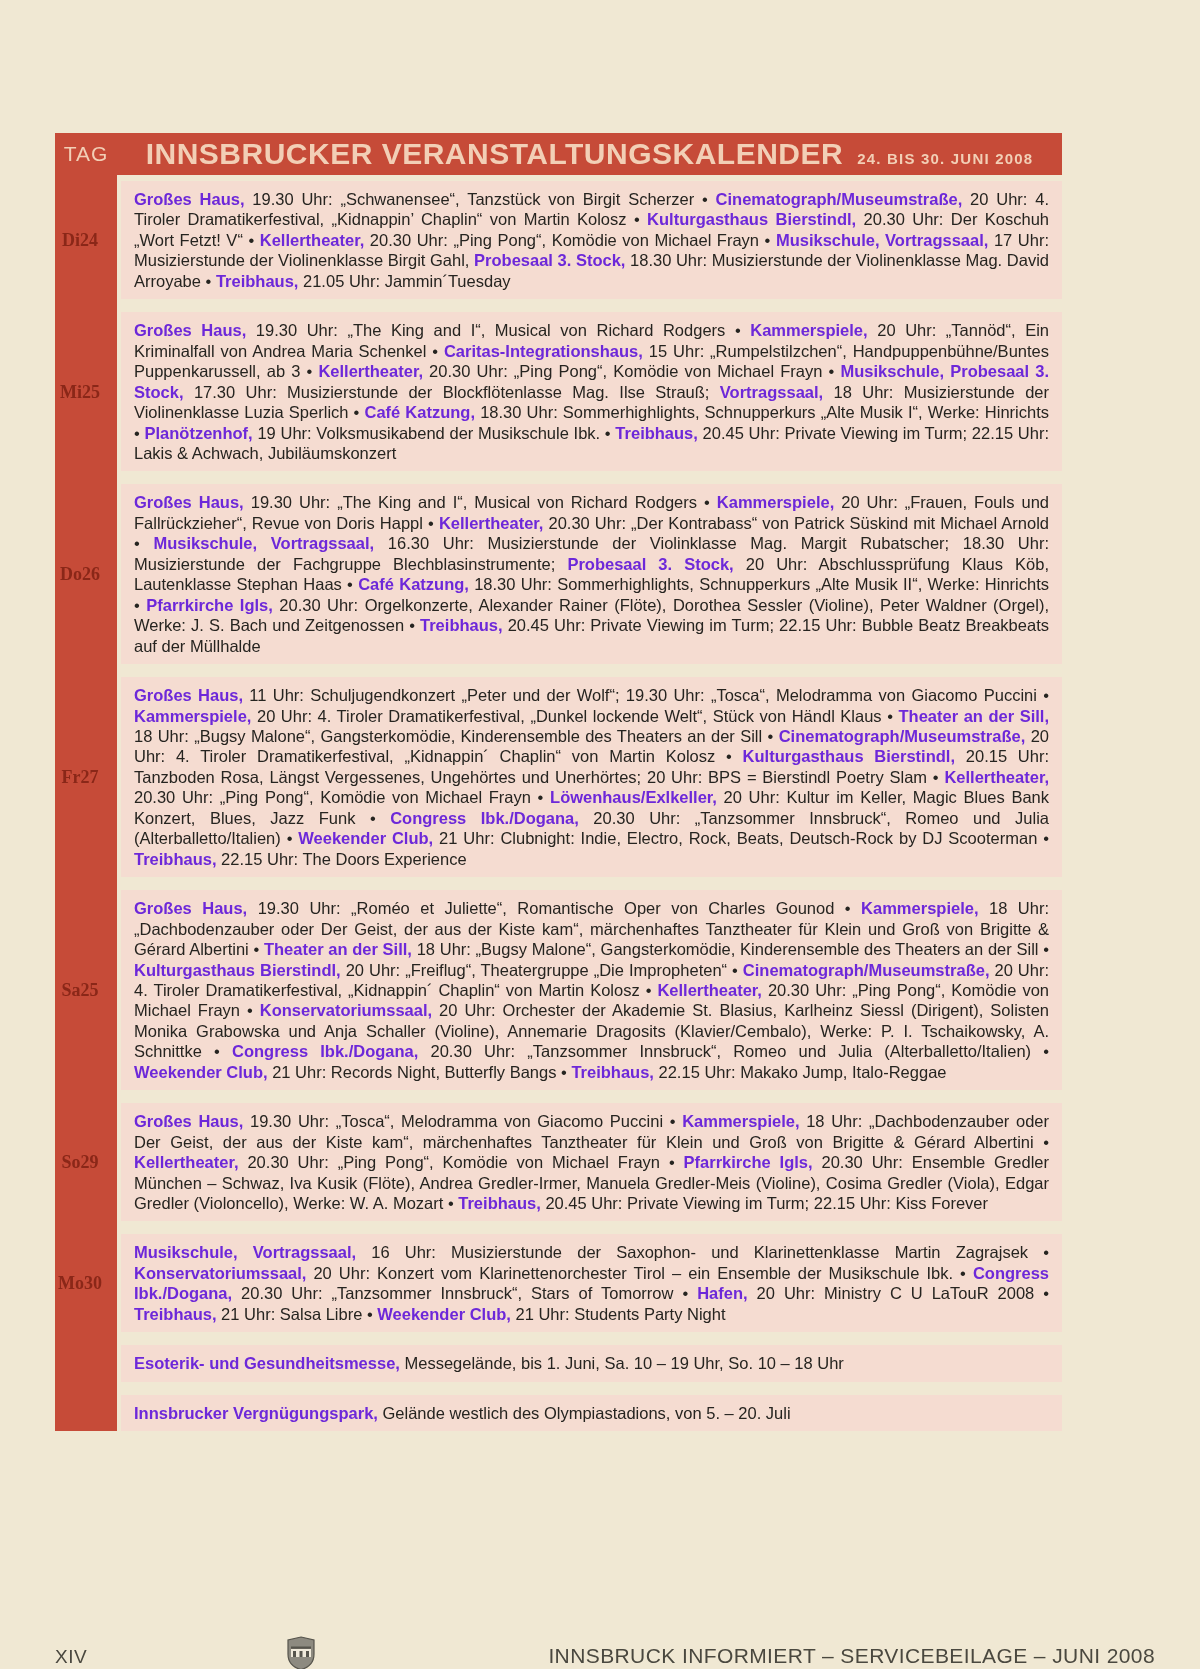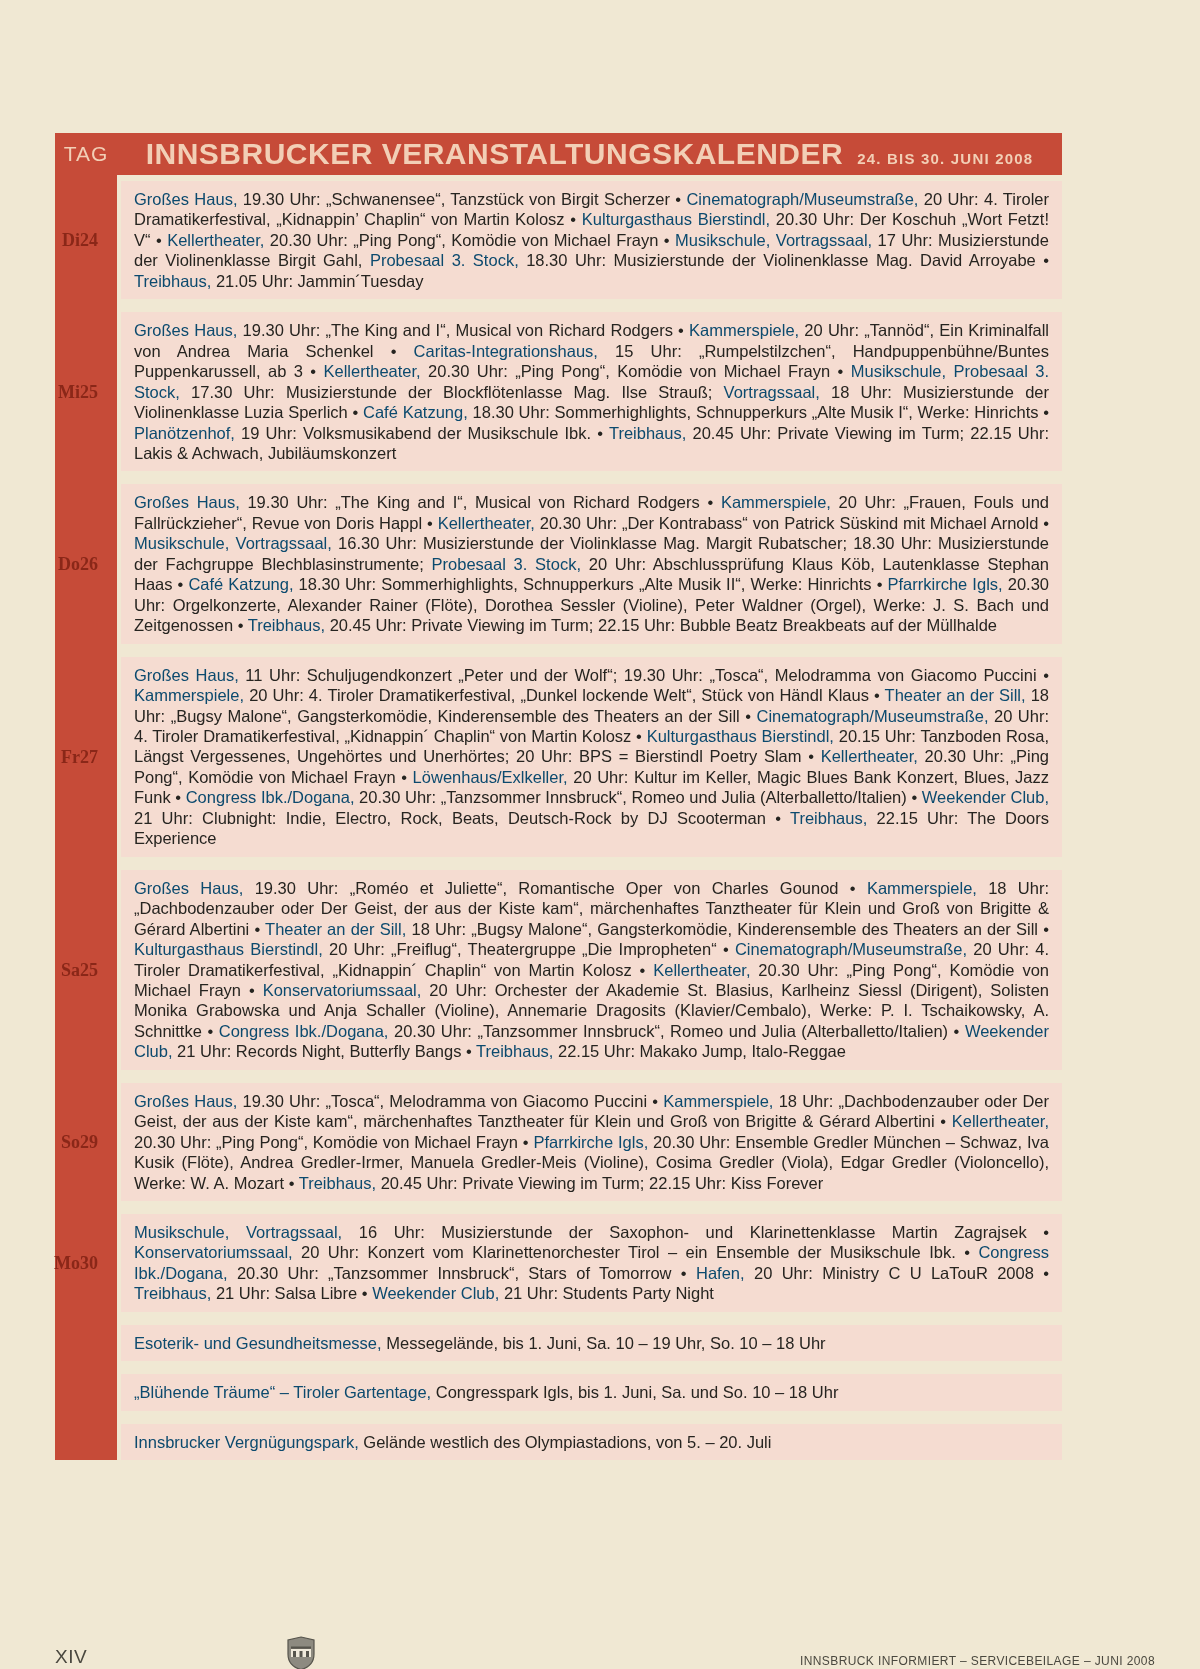--- a/index.html
+++ b/index.html
@@ -21,7 +21,7 @@
   .rows{flex:1;margin-left:4px;display:flex;flex-direction:column;gap:13px;padding-top:6px;}
   .row{position:relative;background:var(--pink,#f5dcd1);padding:8px 13px;}
   .entry{margin:0;font-size:16.5px;line-height:1.24;text-align:justify;}
-  .entry .b{font-weight:400;color:#0c4a6e;}
+  .entry .b{font-weight:700;color:#6d28d9;}
   .daylabel{
     position:absolute;left:-66px;top:50%;transform:translateY(-50%);
     width:50px;box-sizing:border-box;padding:0 7px;

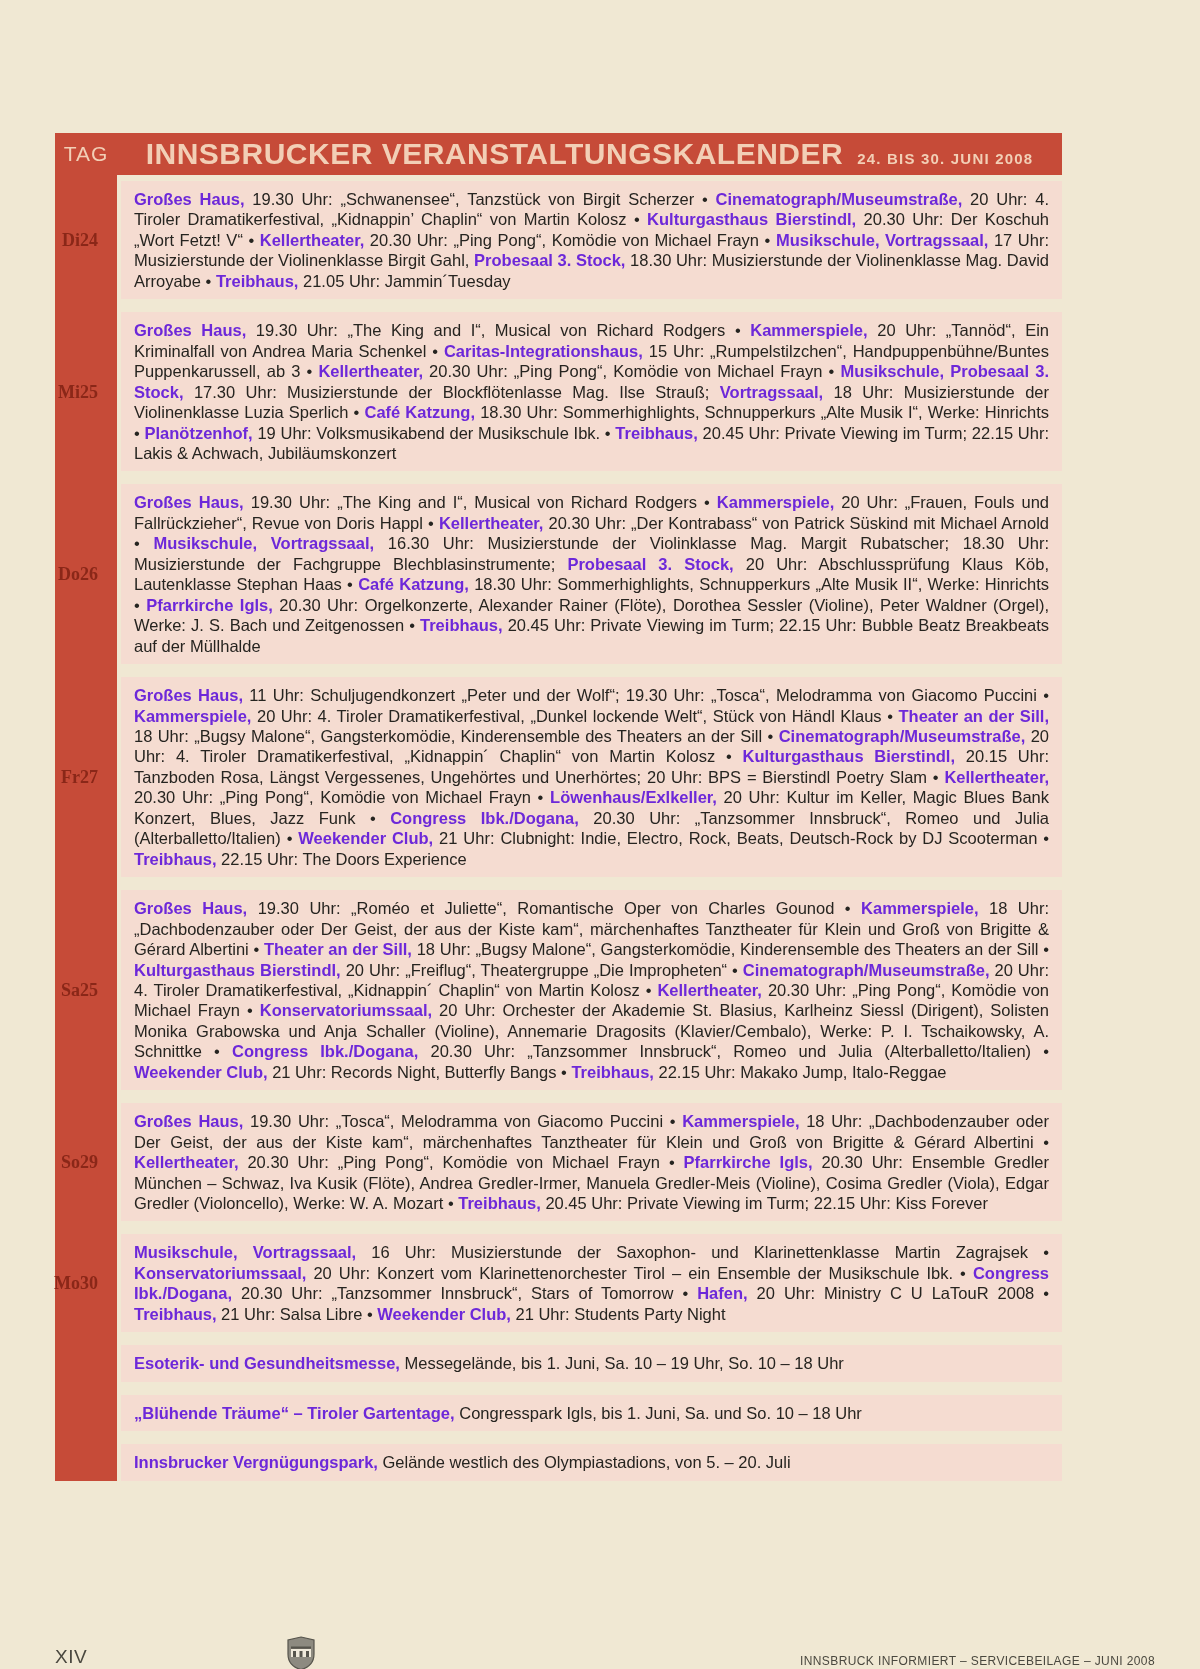--- a/index.html
+++ b/index.html
@@ -25,7 +25,7 @@
   .daylabel{
     position:absolute;left:-66px;top:50%;transform:translateY(-50%);
     width:50px;box-sizing:border-box;padding:0 7px;
-    display:flex;justify-content:flex-end;
+    display:flex;justify-content:center;
     color:var(--daycol,#8a2718);font-weight:700;font-size:18px;
     font-family:"Liberation Serif",serif;
   }

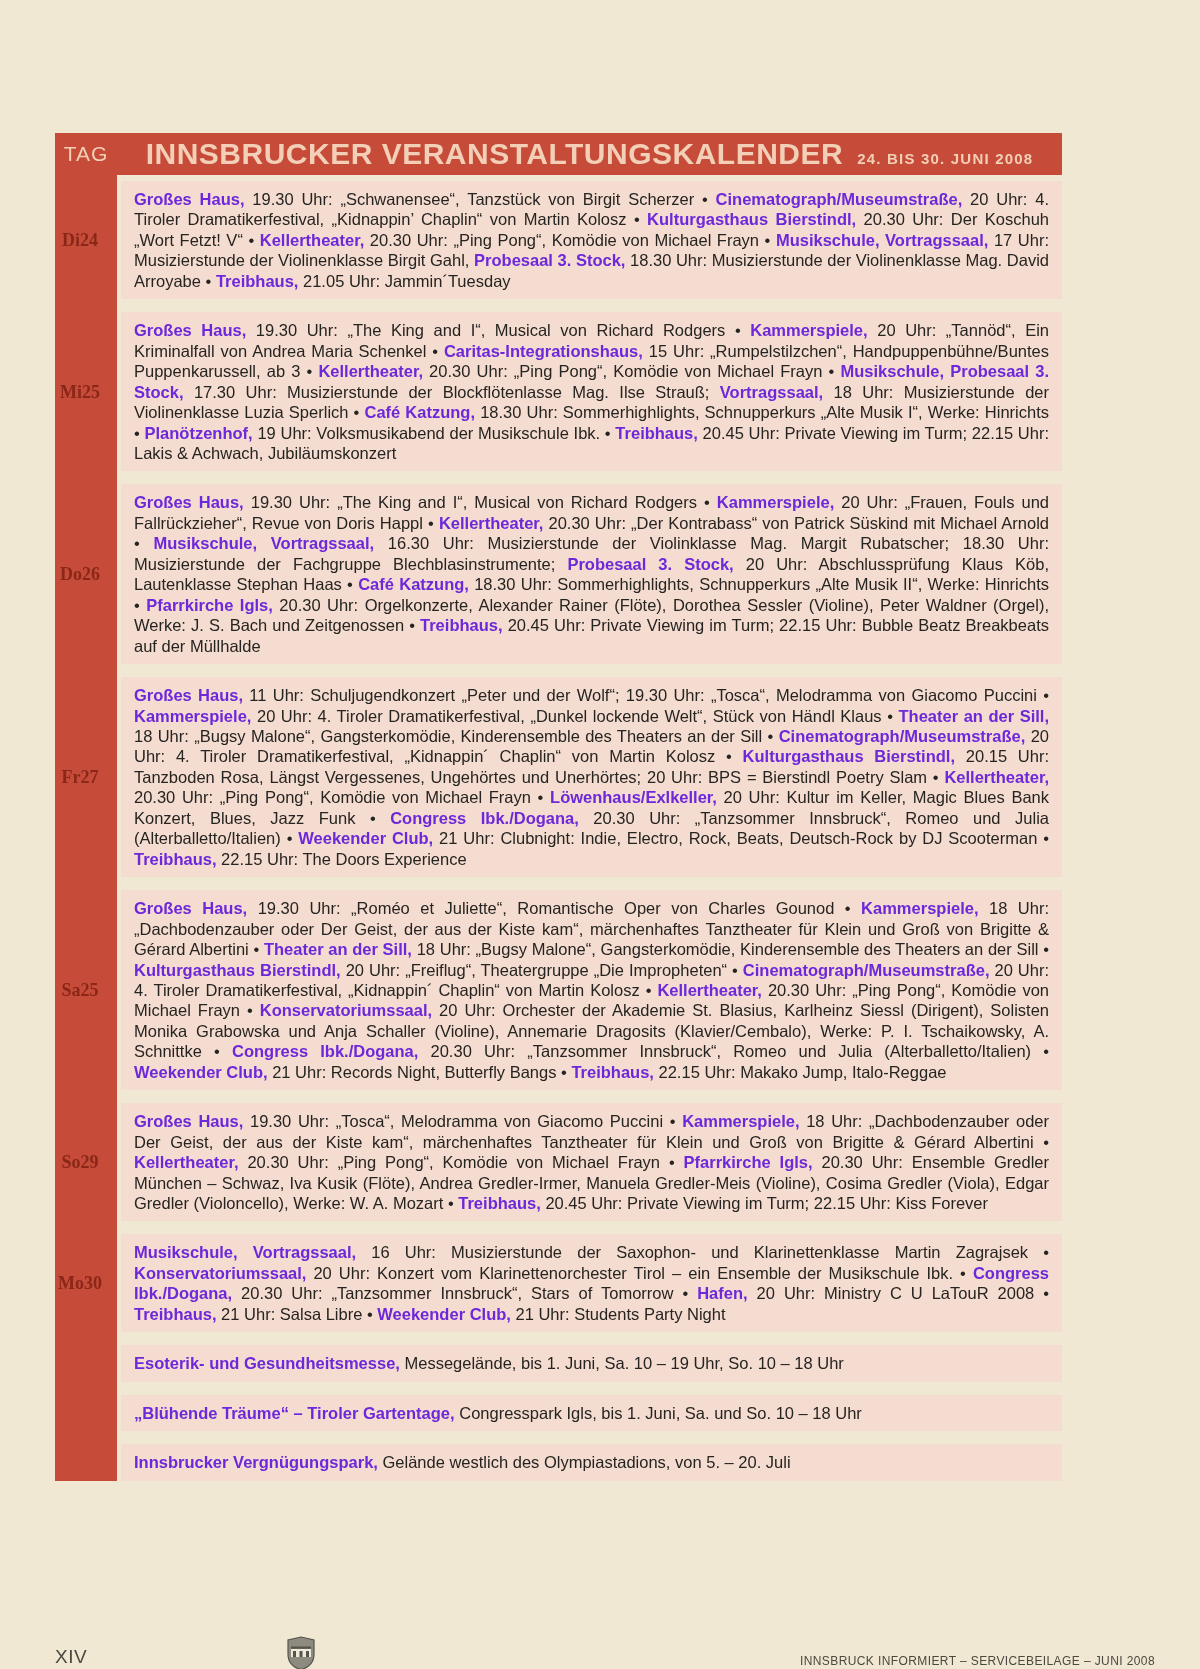--- a/index.html
+++ b/index.html
@@ -105,9 +105,6 @@
             <p class="entry"><span class="b">Esoterik- und Gesundheitsmesse,</span><span> Messegelände, bis 1. Juni, Sa. 10 – 19 Uhr, So. 10 – 18 Uhr</span></p>
           </div>
           <div class="row extra">
-            <p class="entry"><span class="b">„Blühende Träume“ – Tiroler Gartentage,</span><span> Congresspark Igls, bis 1. Juni, Sa. und So. 10 – 18 Uhr</span></p>
-          </div>
-          <div class="row extra">
             <p class="entry"><span class="b">Innsbrucker Vergnügungspark,</span><span> Gelände westlich des Olympiastadions, von 5. – 20. Juli</span></p>
           </div>
         </div>

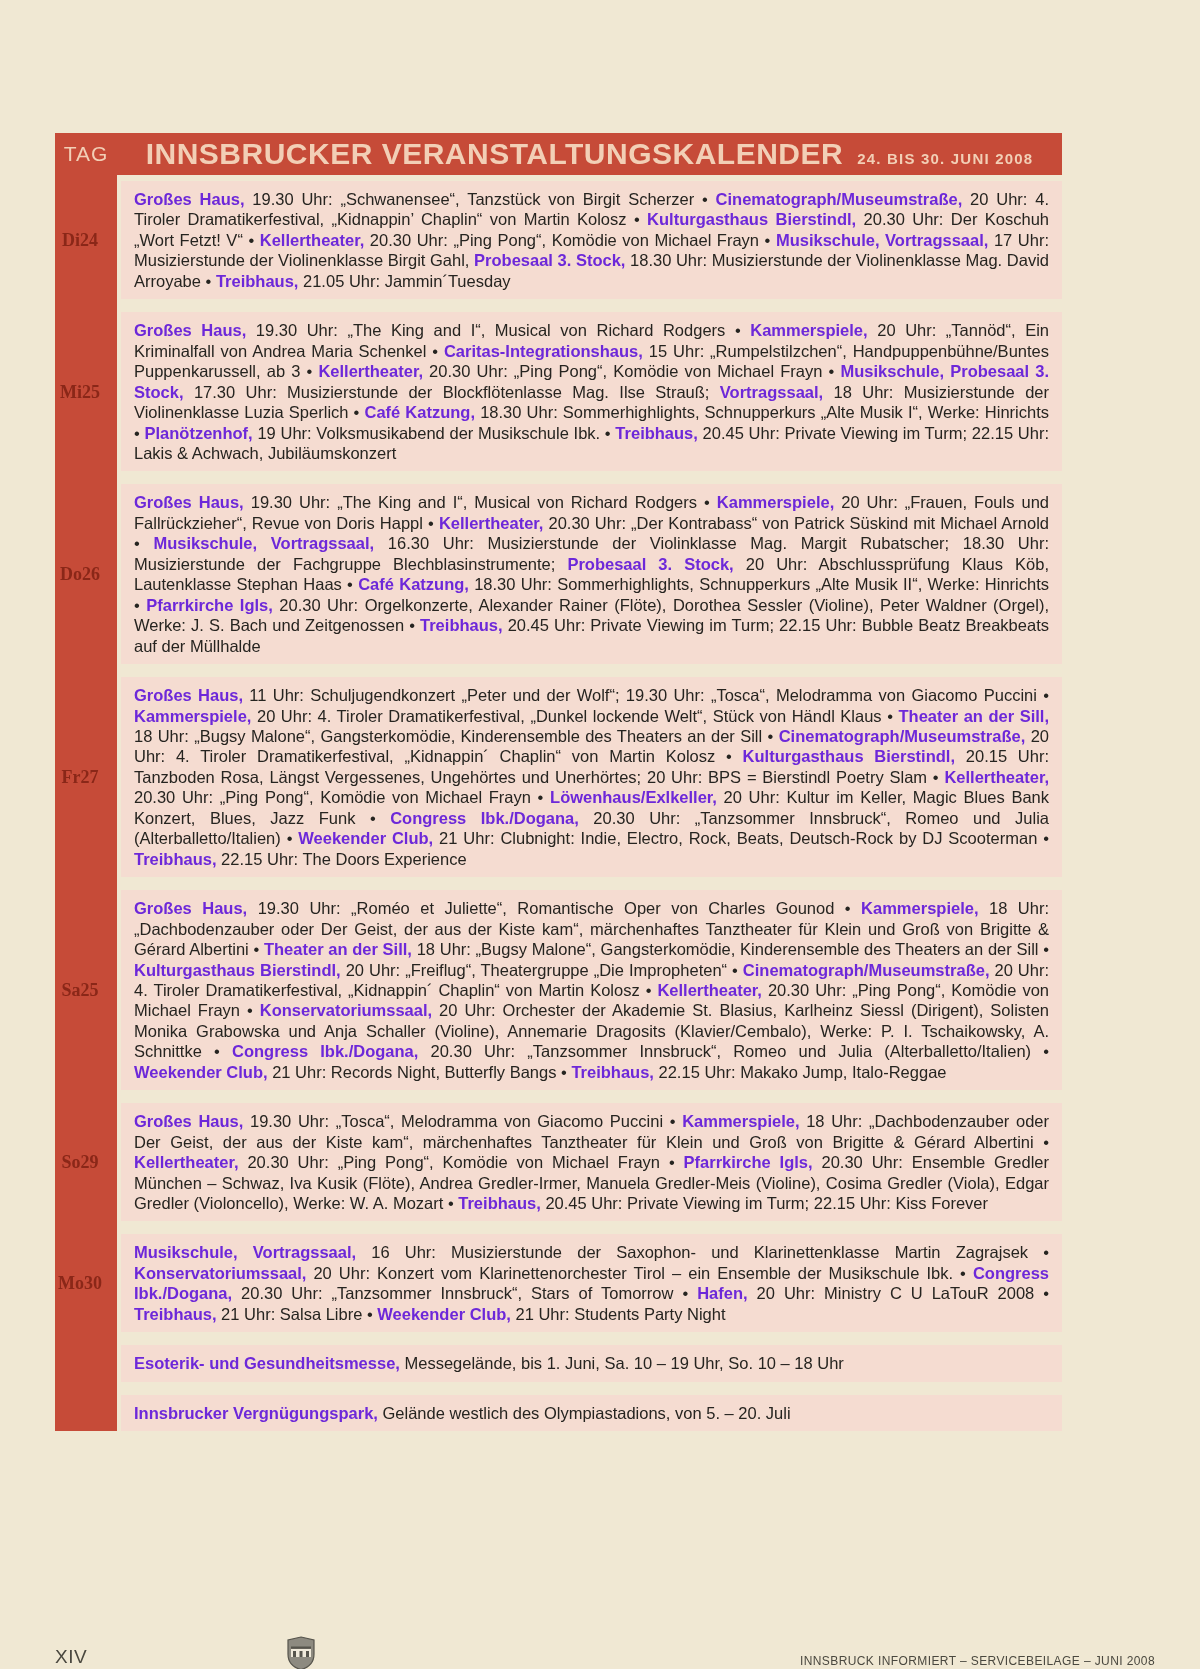--- a/index.html
+++ b/index.html
@@ -32,7 +32,7 @@
   .footer{position:absolute;left:55px;right:45px;bottom:44px;height:32px;color:var(--footer,#4a483f);}
   .pagenum{position:absolute;left:0;bottom:2px;font-size:19px;letter-spacing:.5px;}
   .crest{position:absolute;left:232px;bottom:0;width:28px;height:34px;display:inline-block;}
-  .footertext{position:absolute;right:0;bottom:2px;font-size:12px;letter-spacing:.4px;white-space:nowrap;}
+  .footertext{position:absolute;right:0;bottom:2px;font-size:21px;letter-spacing:.4px;white-space:nowrap;}
 </style>
 </head>
 <body>

